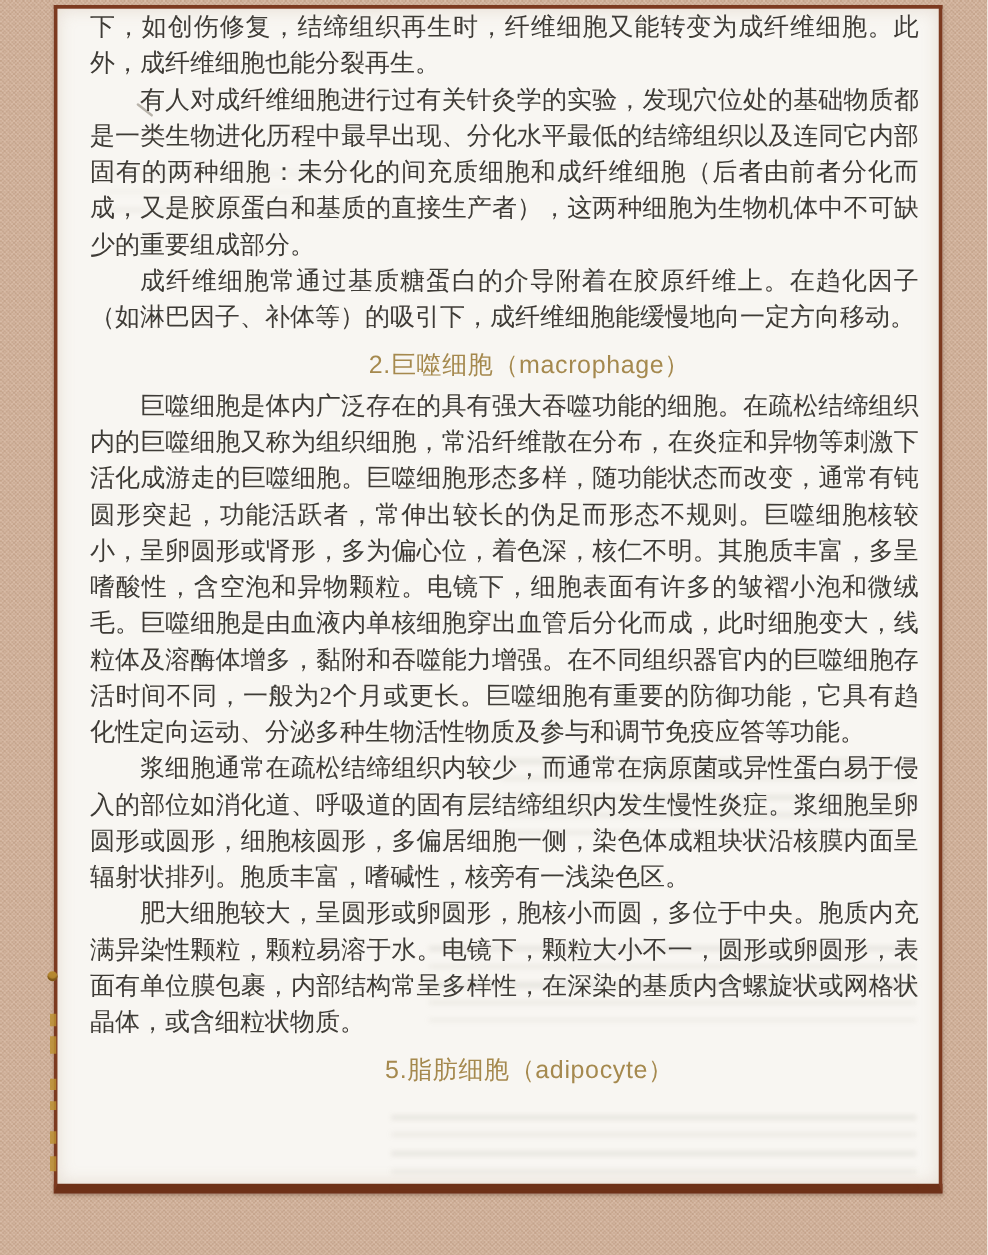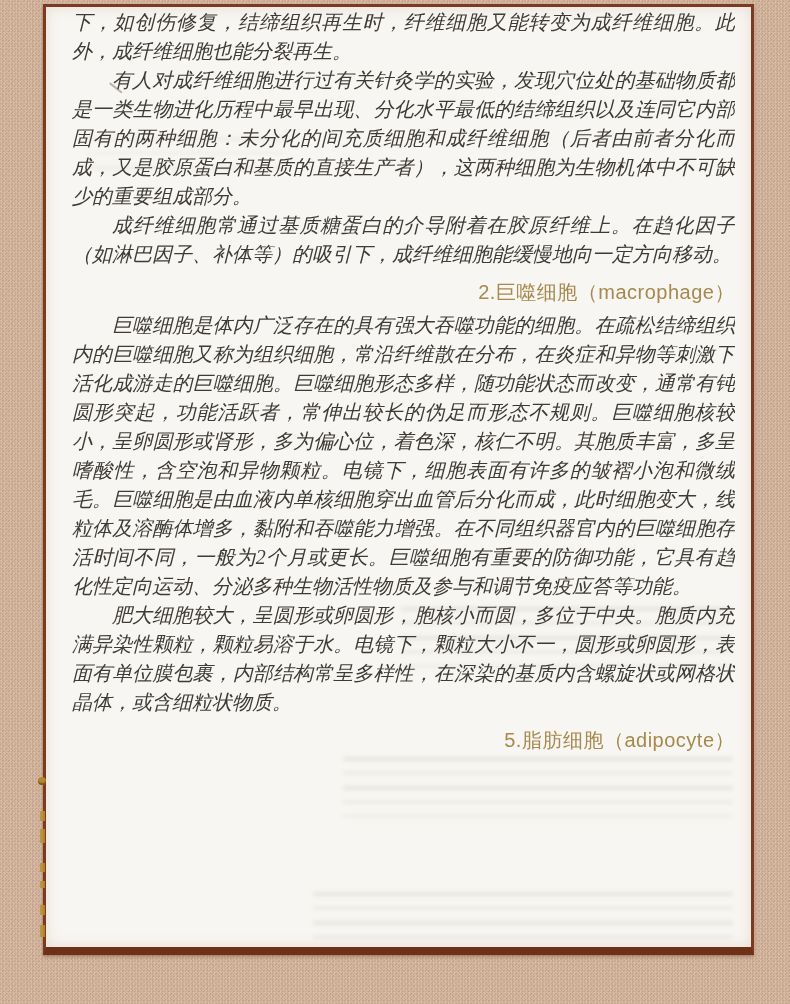--- a/index.html
+++ b/index.html
@@ -56,7 +56,6 @@
   .para {
     margin: 0;
     text-indent: 2em;
-    font-style: italic;
   }
   .para.continued {
     text-indent: 0;

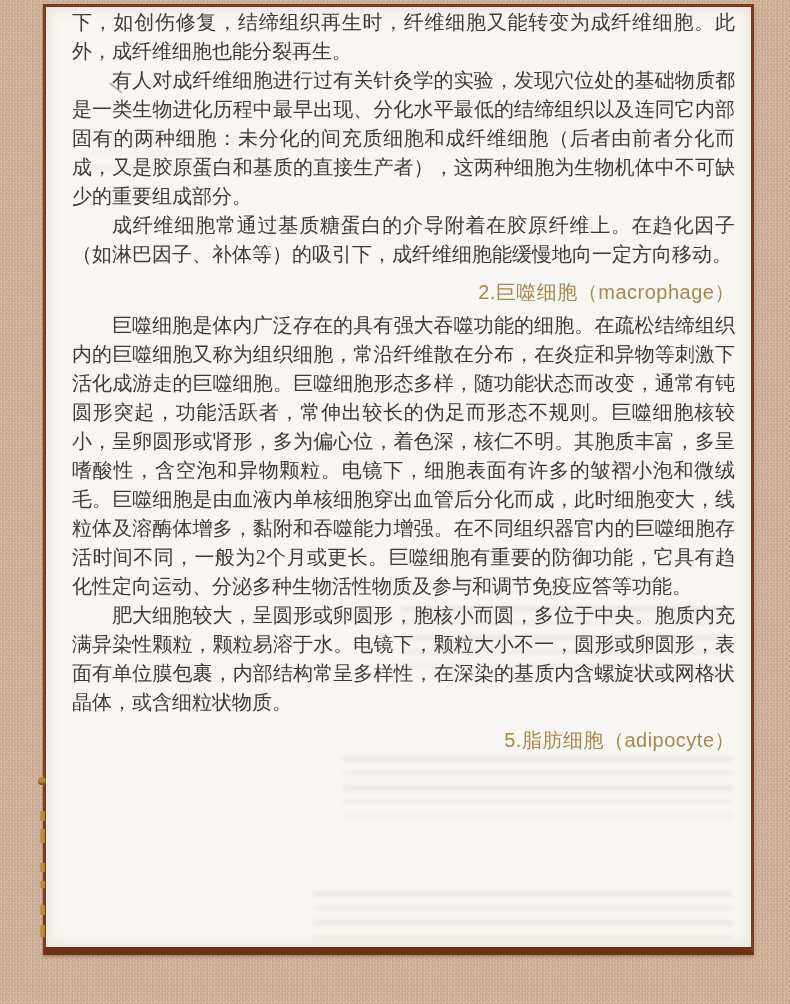--- a/index.html
+++ b/index.html
@@ -69,7 +69,7 @@
     line-height: 30px;
     color: #a5894e;
     letter-spacing: 0.5px;
-    text-align: right;
+    text-align: center;
   }
   
   .bleed {

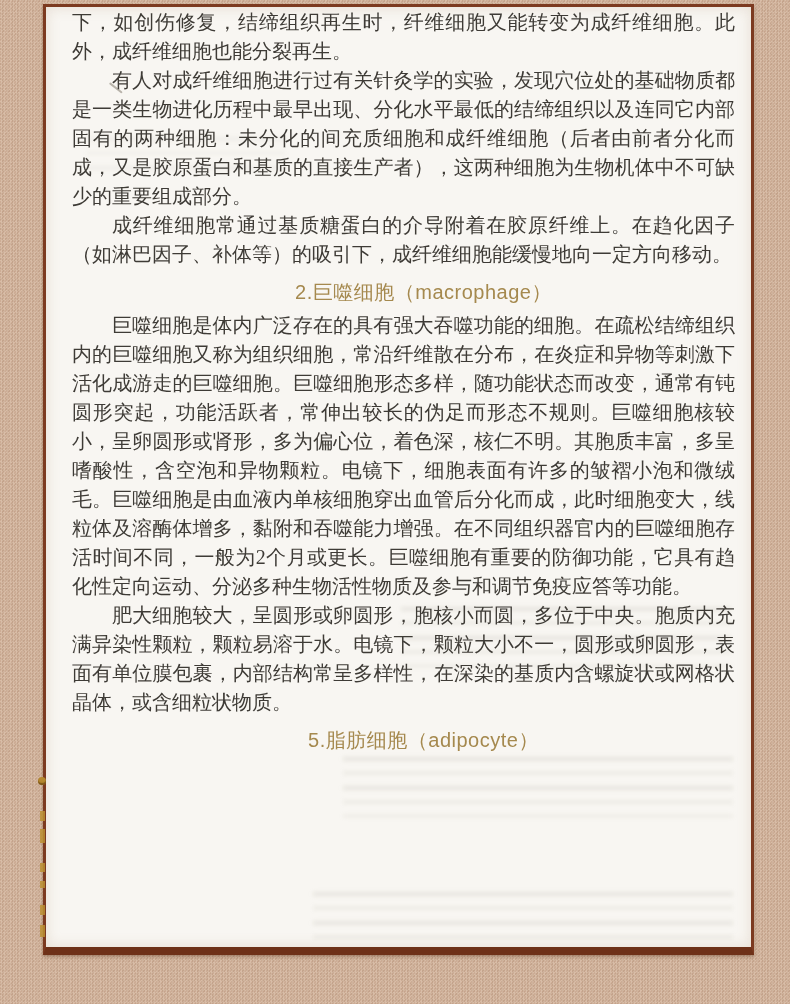--- a/index.html
+++ b/index.html
@@ -162,6 +162,7 @@
       <p class="para">成纤维细胞常通过基质糖蛋白的介导附着在胶原纤维上。在趋化因子（如淋巴因子、补体等）的吸引下，成纤维细胞能缓慢地向一定方向移动。</p>
       <h3 class="section-heading">2.巨噬细胞（macrophage）</h3>
       <p class="para">巨噬细胞是体内广泛存在的具有强大吞噬功能的细胞。在疏松结缔组织内的巨噬细胞又称为组织细胞，常沿纤维散在分布，在炎症和异物等刺激下活化成游走的巨噬细胞。巨噬细胞形态多样，随功能状态而改变，通常有钝圆形突起，功能活跃者，常伸出较长的伪足而形态不规则。巨噬细胞核较小，呈卵圆形或肾形，多为偏心位，着色深，核仁不明。其胞质丰富，多呈嗜酸性，含空泡和异物颗粒。电镜下，细胞表面有许多的皱褶小泡和微绒毛。巨噬细胞是由血液内单核细胞穿出血管后分化而成，此时细胞变大，线粒体及溶酶体增多，黏附和吞噬能力增强。在不同组织器官内的巨噬细胞存活时间不同，一般为2个月或更长。巨噬细胞有重要的防御功能，它具有趋化性定向运动、分泌多种生物活性物质及参与和调节免疫应答等功能。</p>
+      <p class="para">浆细胞通常在疏松结缔组织内较少，而通常在病原菌或异性蛋白易于侵入的部位如消化道、呼吸道的固有层结缔组织内发生慢性炎症。浆细胞呈卵圆形或圆形，细胞核圆形，多偏居细胞一侧，染色体成粗块状沿核膜内面呈辐射状排列。胞质丰富，嗜碱性，核旁有一浅染色区。</p>
       <p class="para">肥大细胞较大，呈圆形或卵圆形，胞核小而圆，多位于中央。胞质内充满异染性颗粒，颗粒易溶于水。电镜下，颗粒大小不一，圆形或卵圆形，表面有单位膜包裹，内部结构常呈多样性，在深染的基质内含螺旋状或网格状晶体，或含细粒状物质。</p>
       <h3 class="section-heading">5.脂肪细胞（adipocyte）</h3>
     </div>

